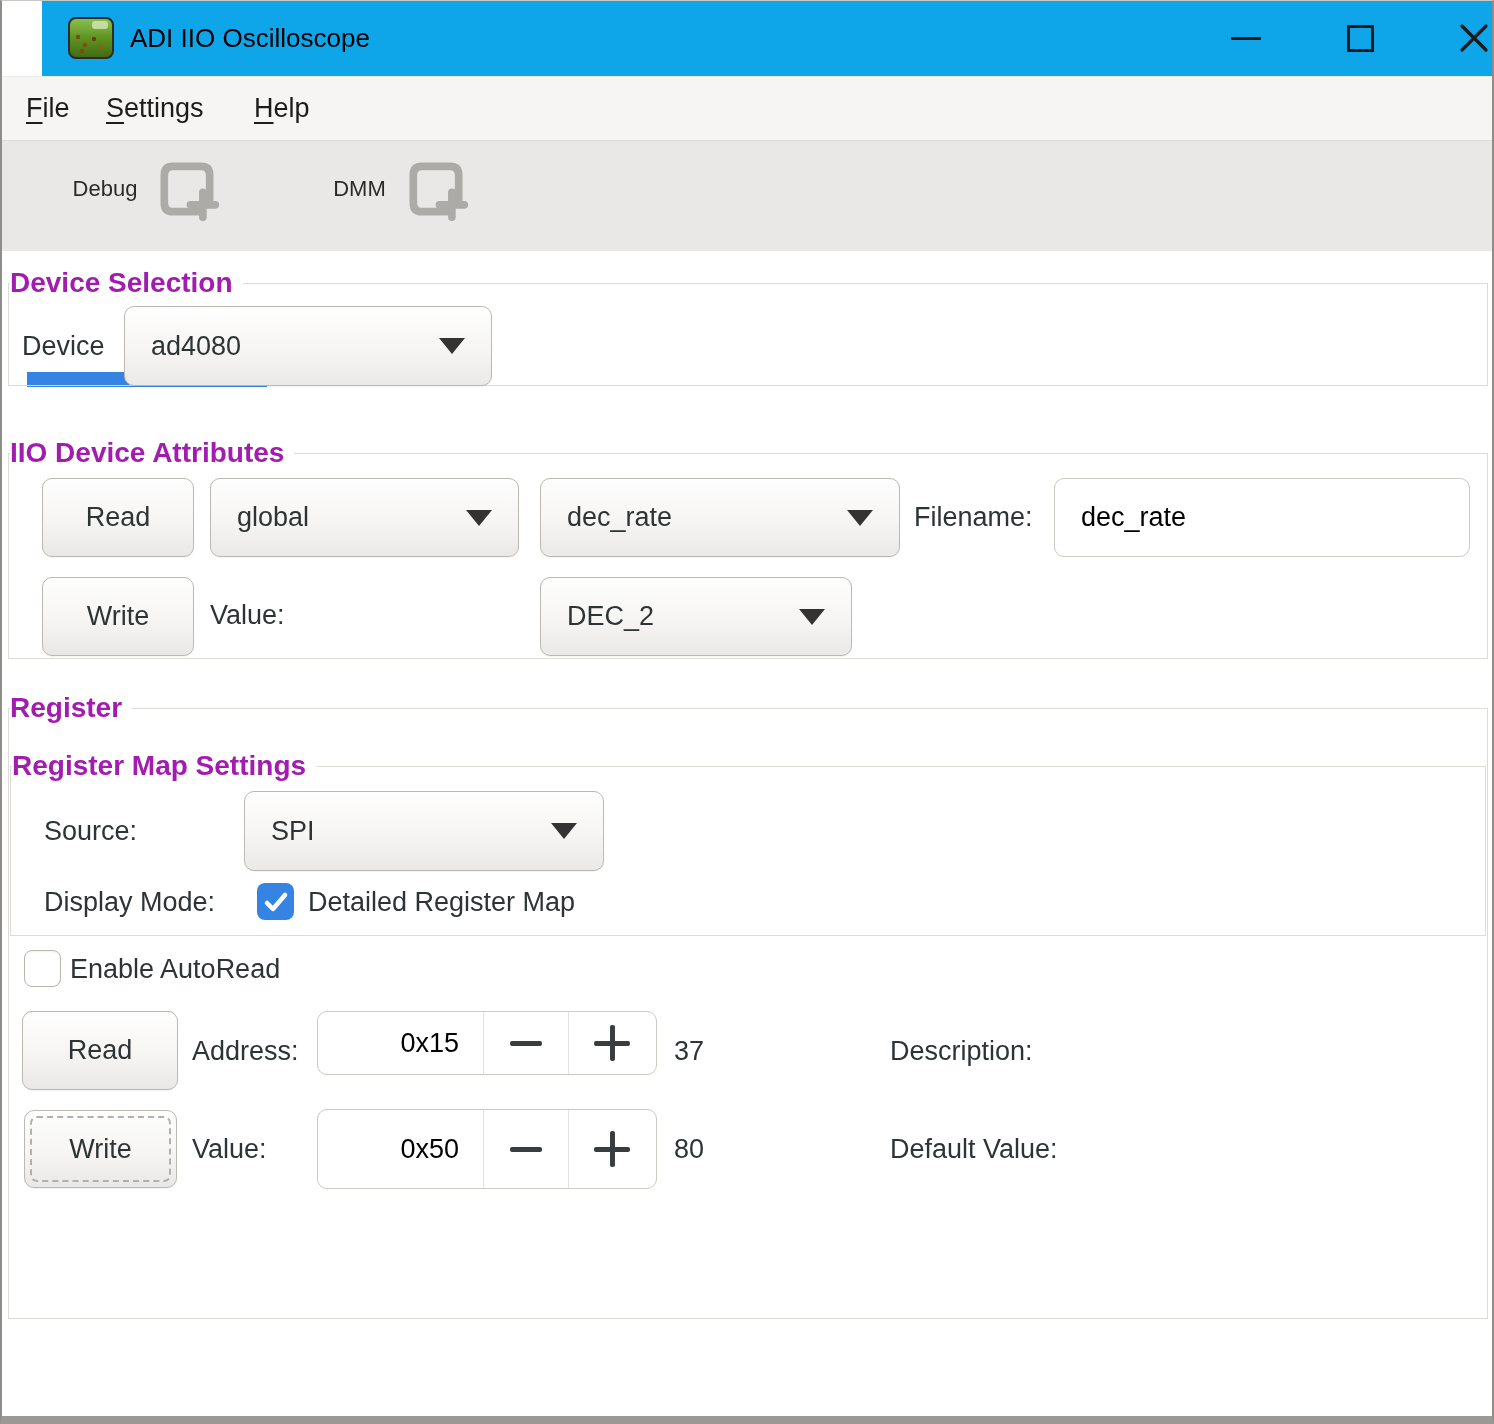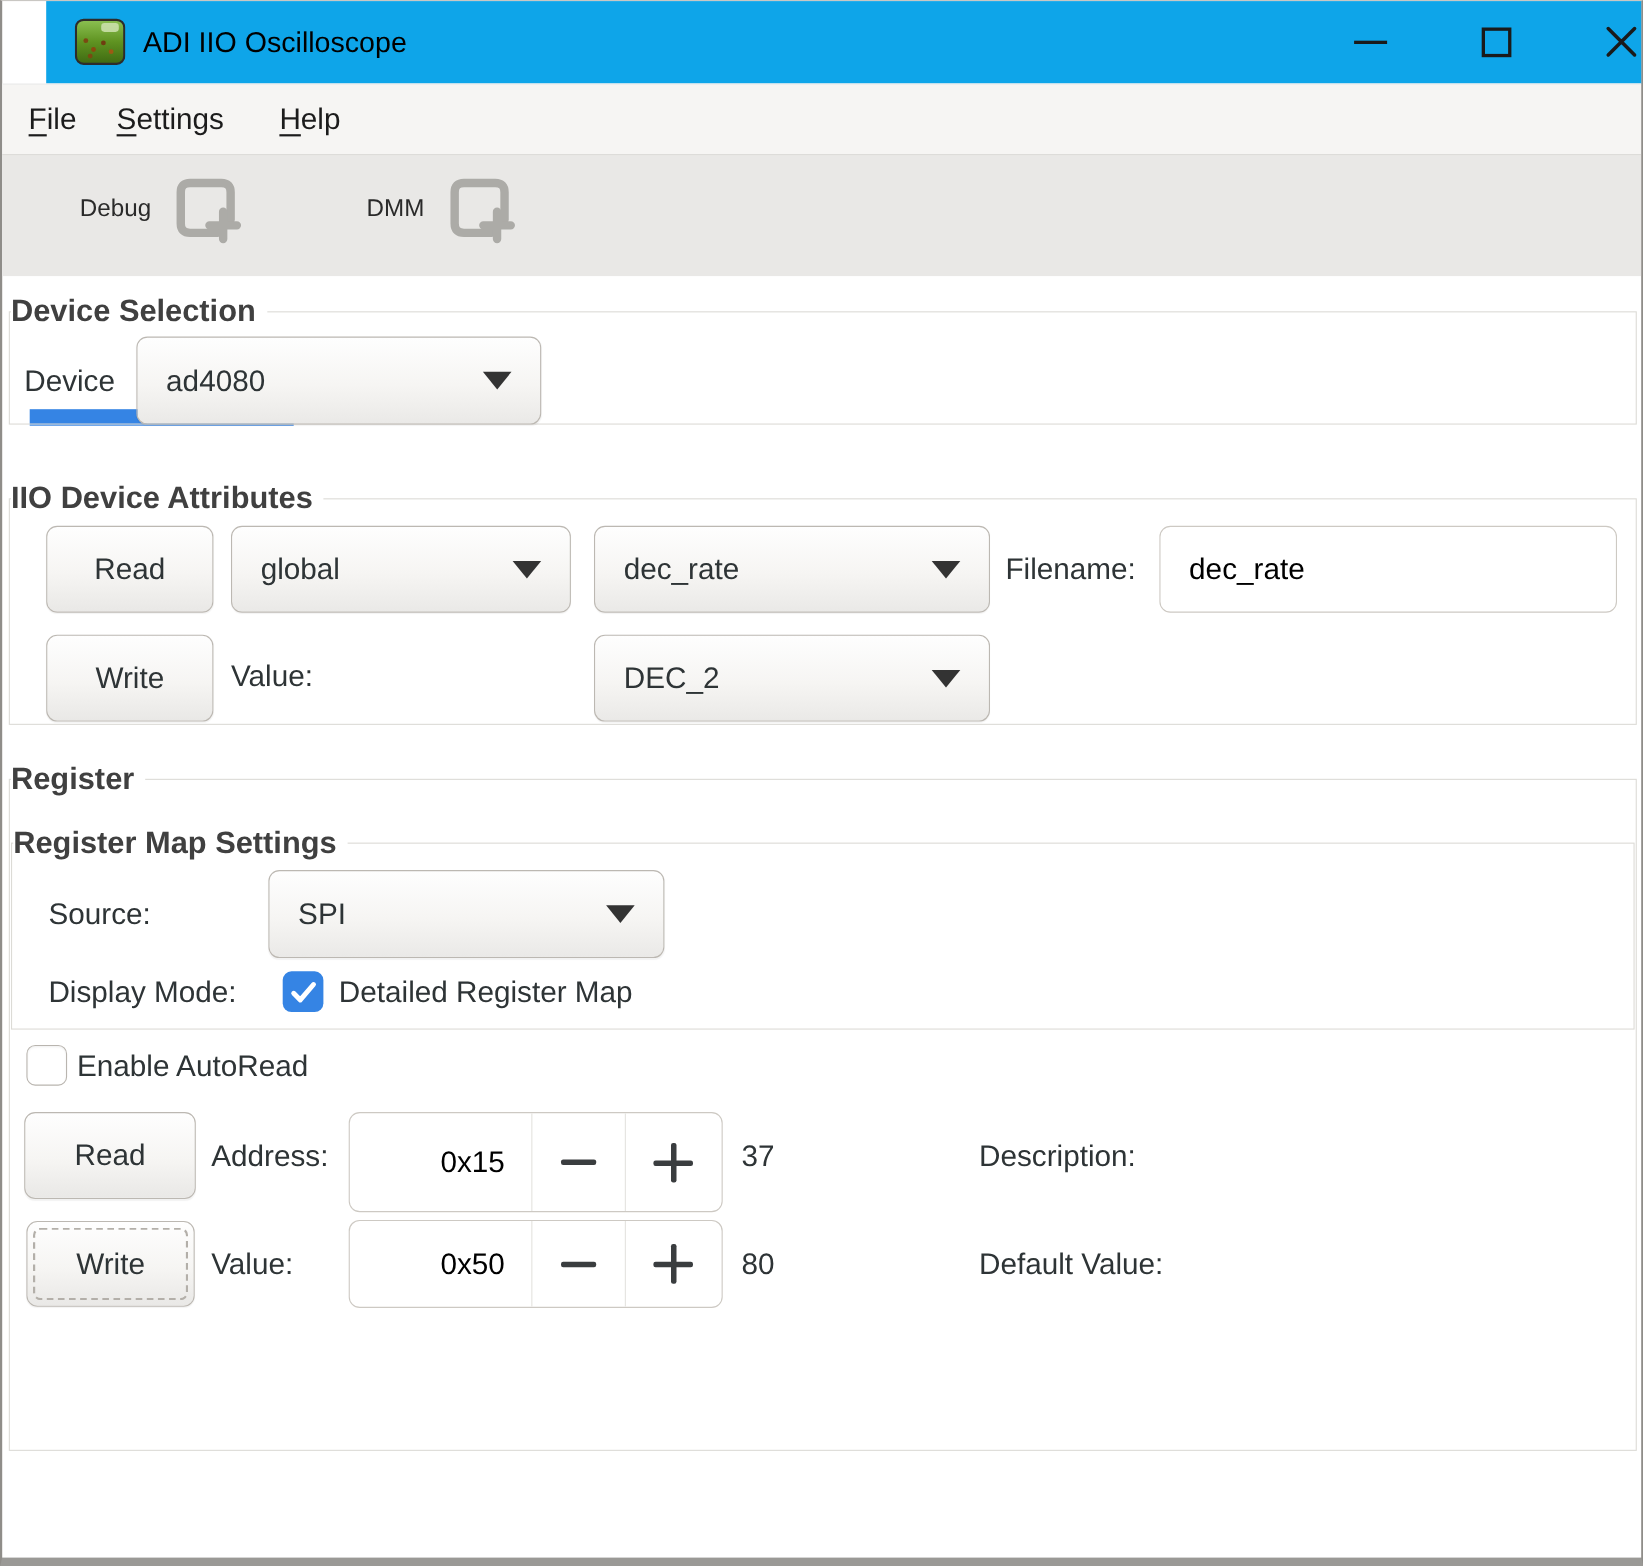--- a/index.html
+++ b/index.html
@@ -33,7 +33,7 @@
   .popout-icon{width:68px;height:68px;}
   
   .frame{position:absolute;border:1px solid #dcdbd6;background:transparent;}
-  .frame-label{position:absolute;background:#ffffff;font-weight:bold;font-size:28px;line-height:34px;color:#404040;padding-right:10px;white-space:nowrap;z-index:2;}
+  .frame-label{position:absolute;background:#ffffff;font-weight:bold;font-size:28px;line-height:34px;color:#a21caf;padding-right:10px;white-space:nowrap;z-index:2;}
   
   .label{position:absolute;font-size:27px;line-height:34px;color:#2e3436;white-space:nowrap;z-index:2;}
   .btn{position:absolute;border:1px solid #bcb8b2;border-radius:10px;

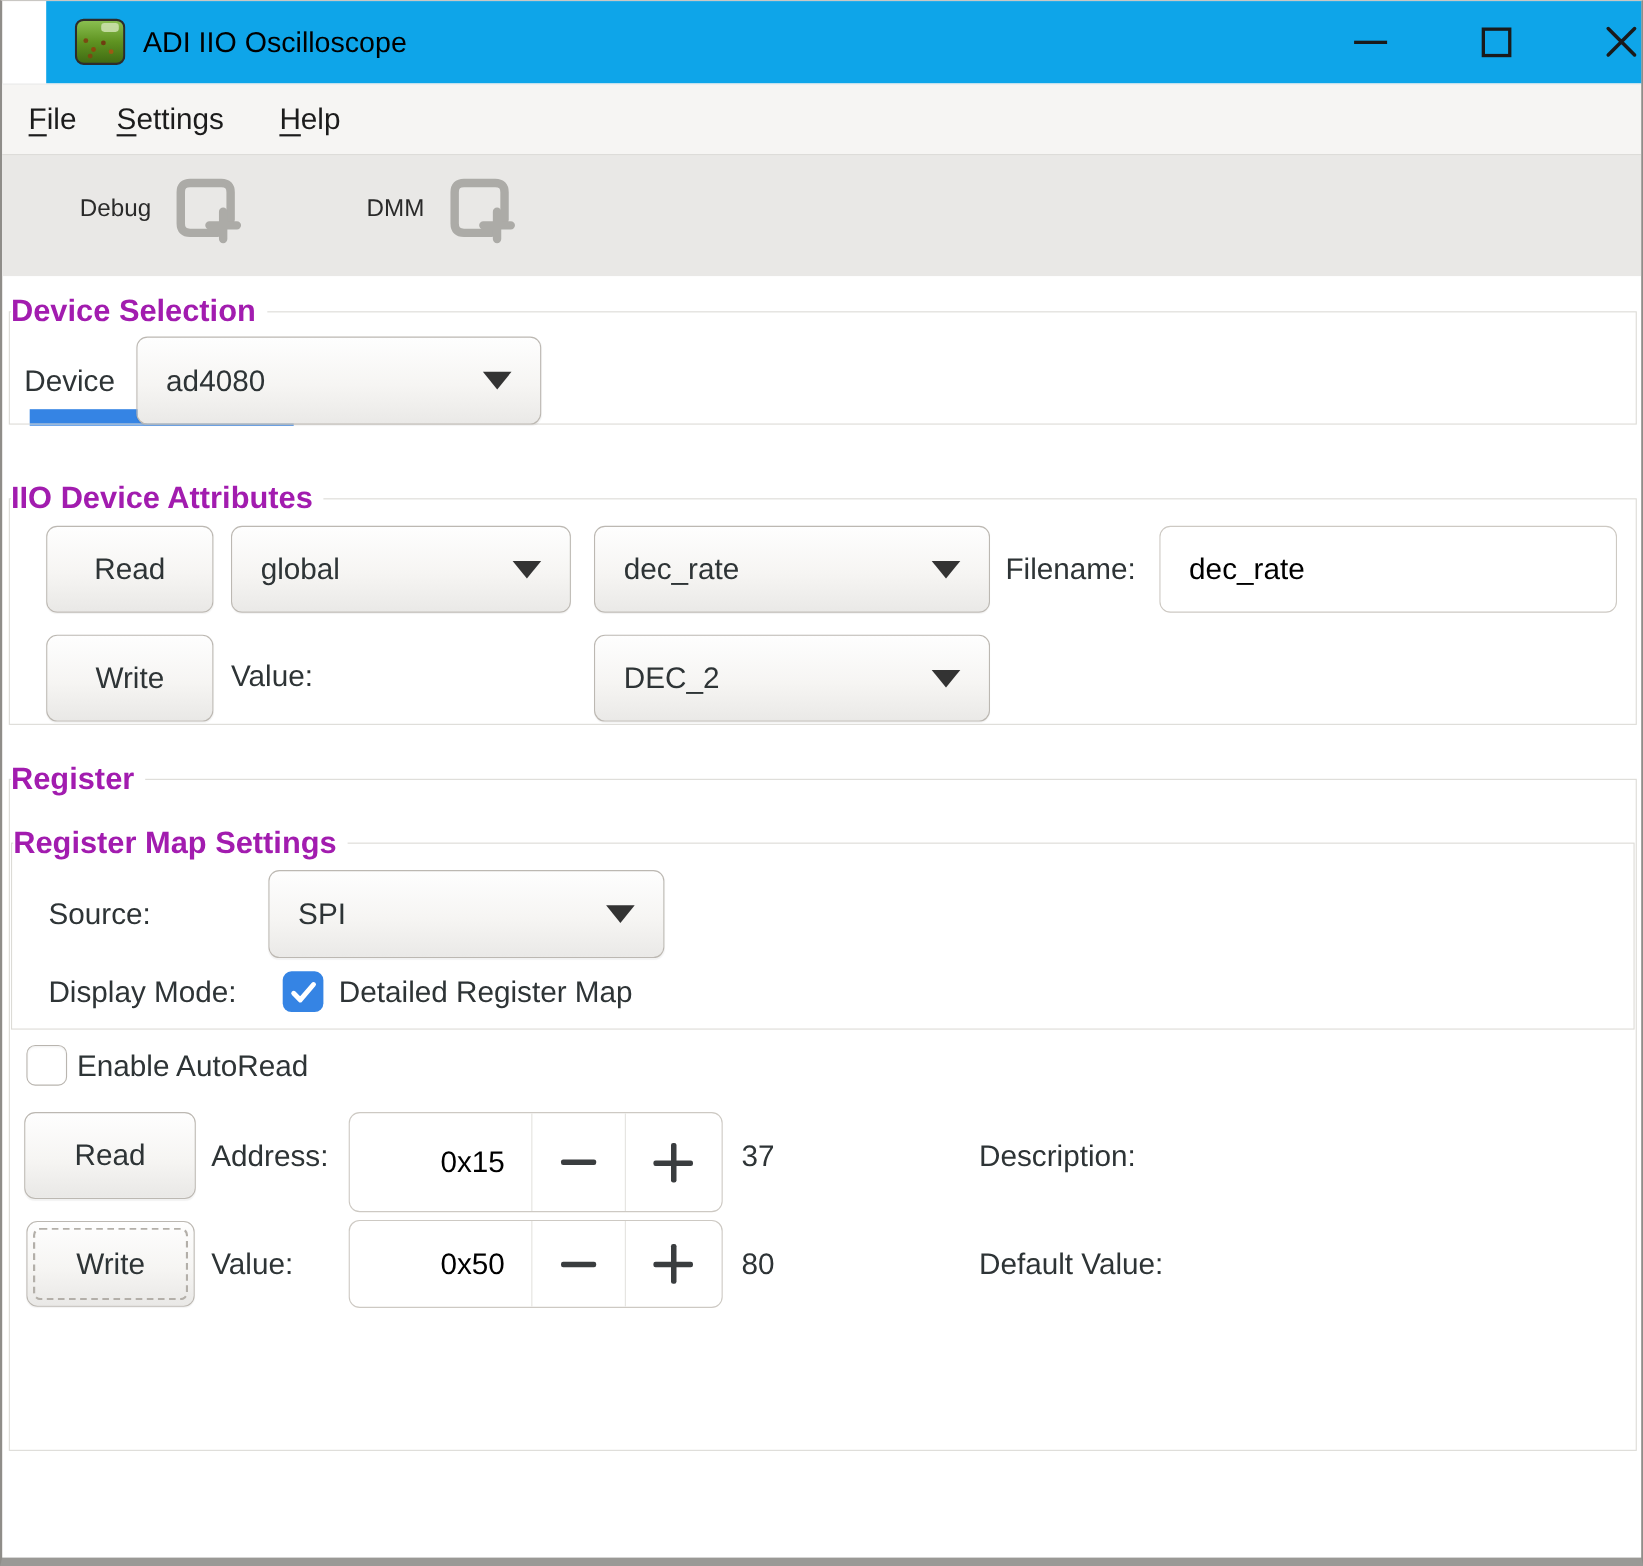--- a/index.html
+++ b/index.html
@@ -158,7 +158,7 @@
     <span>Write</span>
   </div>
   <div class="label" style="left:208px;top:597px;">Value:</div>
-  <div class="combo" style="left:538px;top:576px;width:360px;height:79px;">
+  <div class="combo" style="left:538px;top:576px;width:312px;height:79px;">
     <span>DEC_2</span>
     <span class="combo-arrow"></span>
   </div>

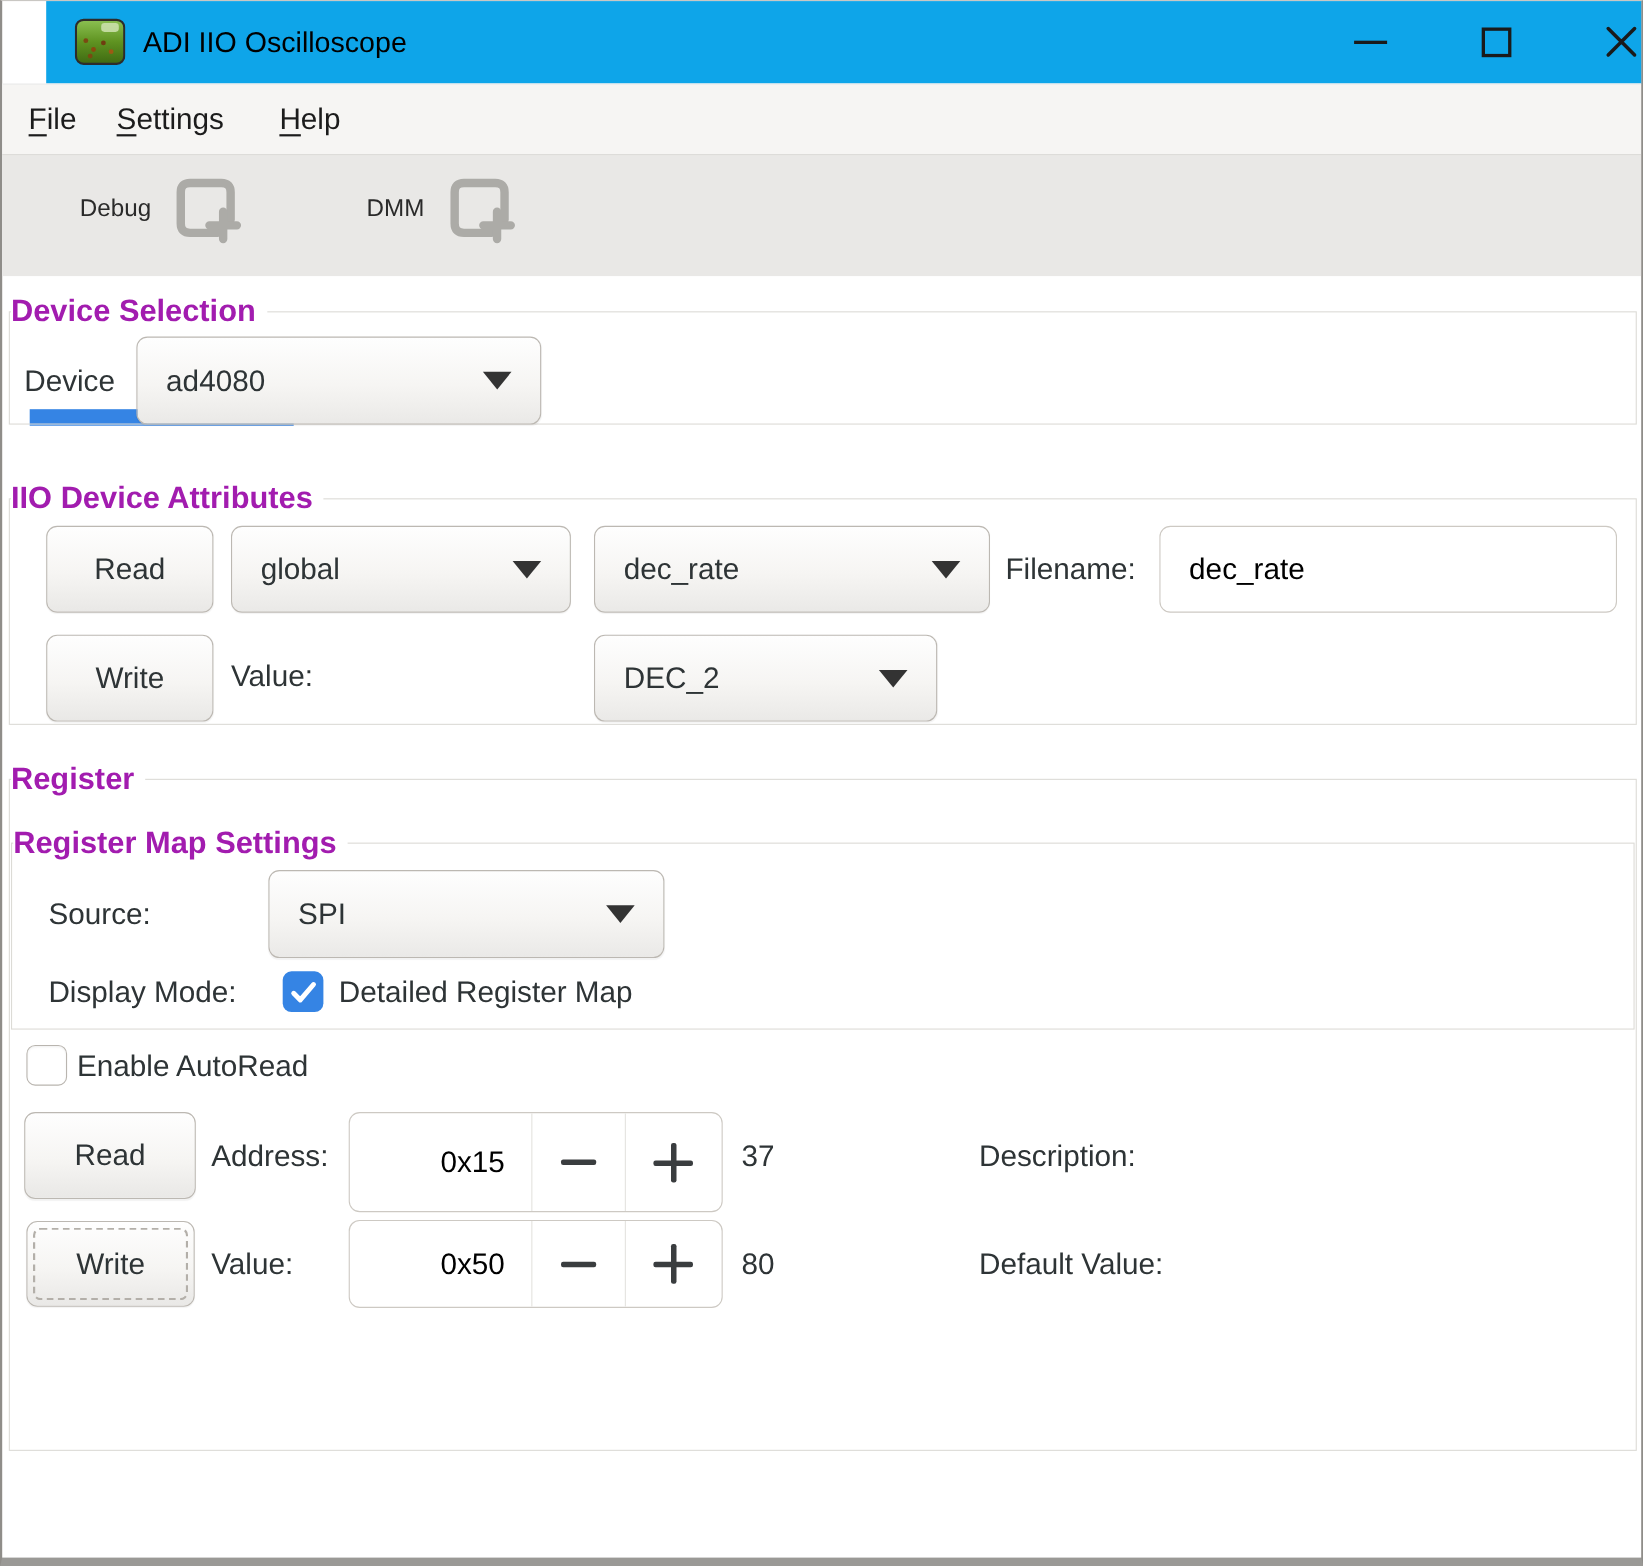--- a/index.html
+++ b/index.html
@@ -192,7 +192,7 @@
     <span>Read</span>
   </div>
   <div class="label" style="left:190px;top:1033px;">Address:</div>
-  <div class="spin" style="left:315px;top:1010px;width:340px;height:91px;">
+  <div class="spin" style="left:315px;top:1010px;width:340px;height:64px;">
     <div class="spin-value">0x15</div>
     <div class="spin-btn">
       <div class="minus-bar"></div>

